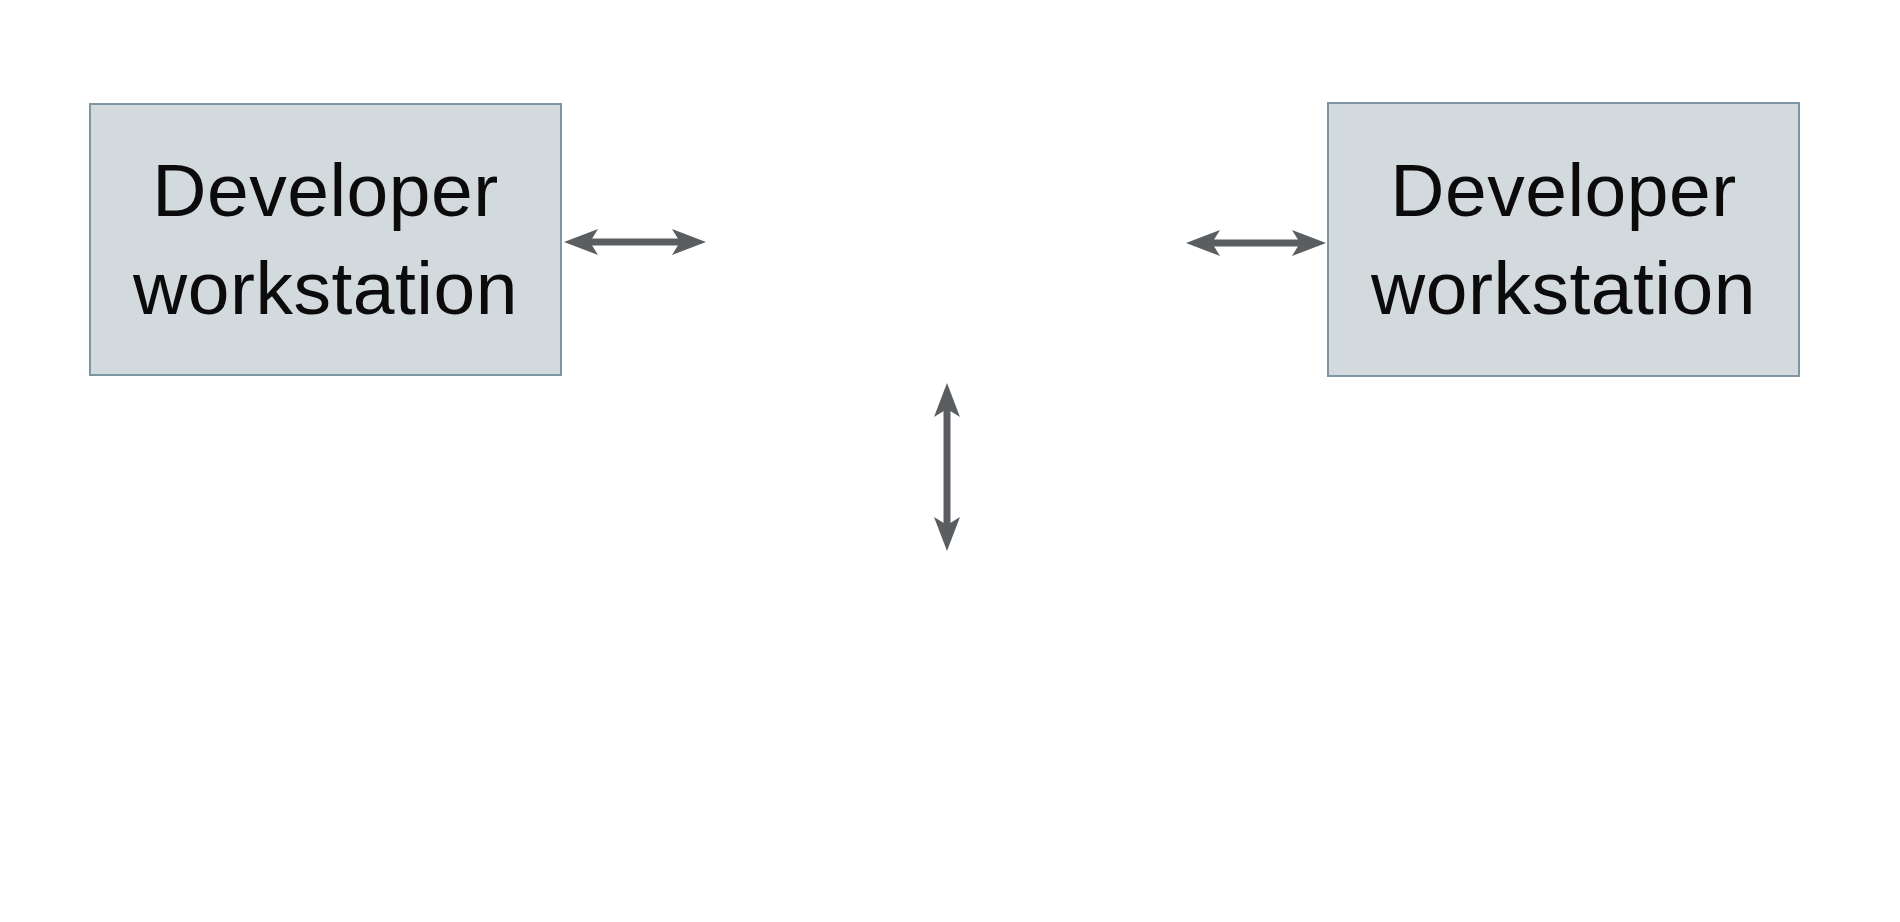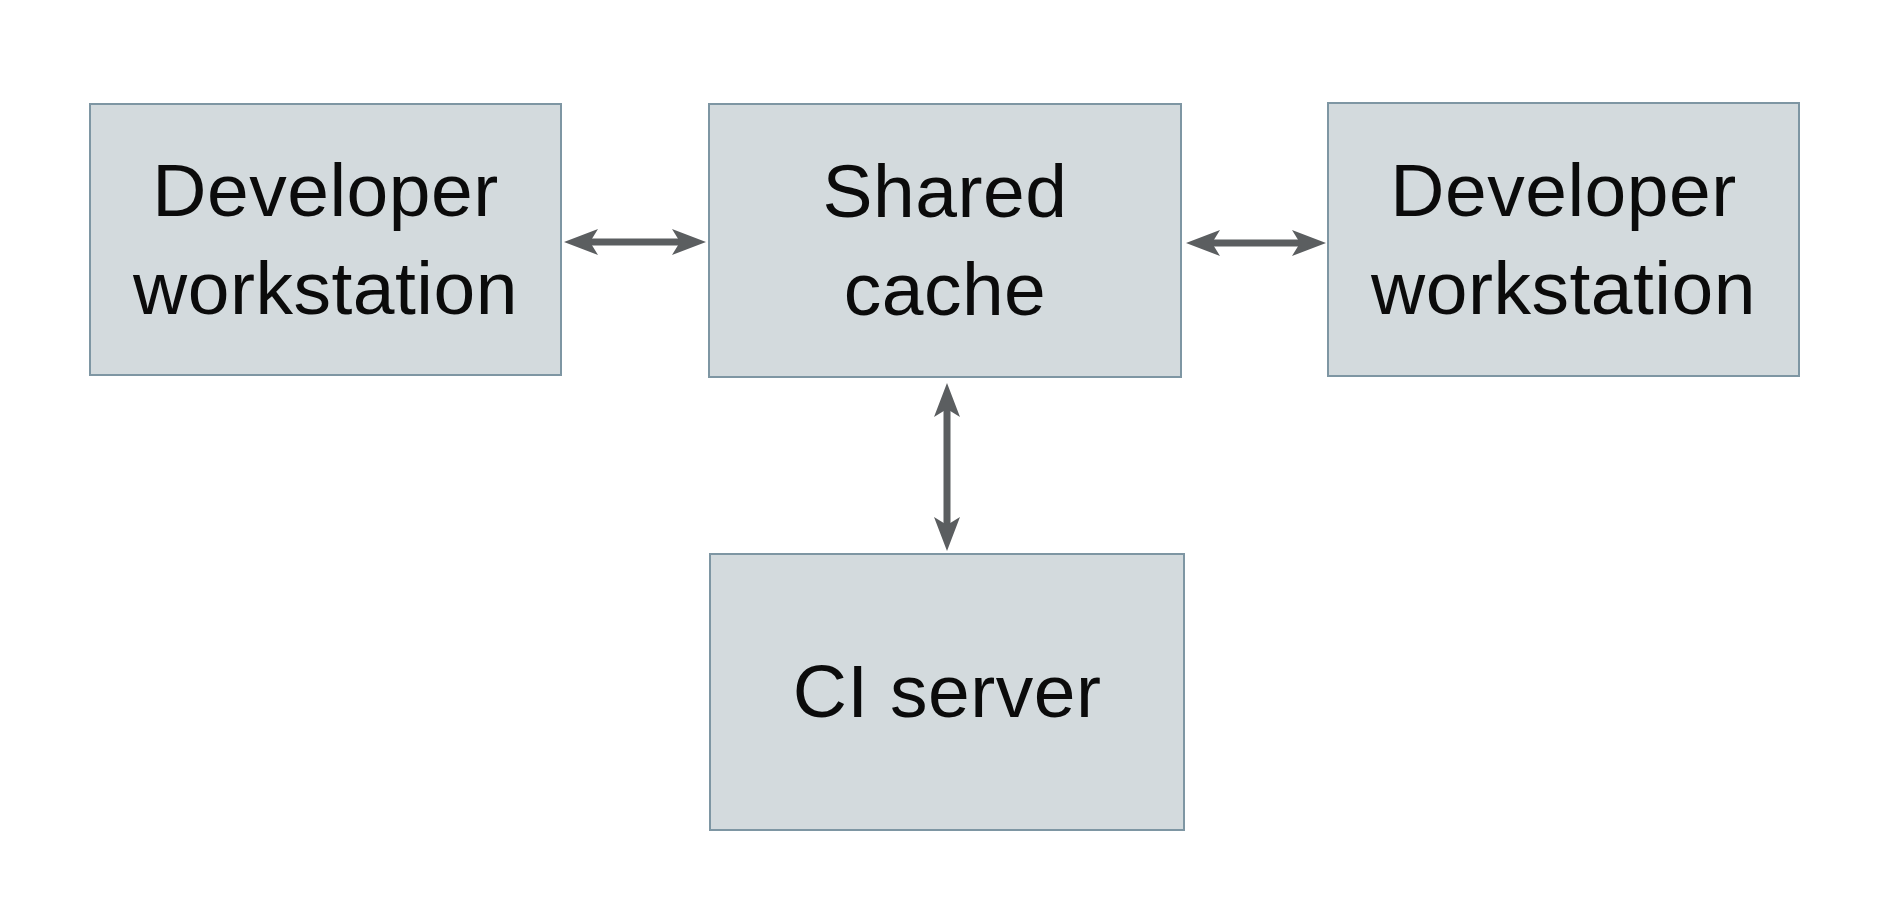--- a/index.html
+++ b/index.html
@@ -59,9 +59,6 @@
     <div class="node-label">Developer workstation</div>
   </div>
 
-  <div class="node node-shared-cache">
-    <div class="node-label">Shared cache</div>
-  </div>
 
   <div class="node node-dev-right">
     <div class="node-label">Developer workstation</div>

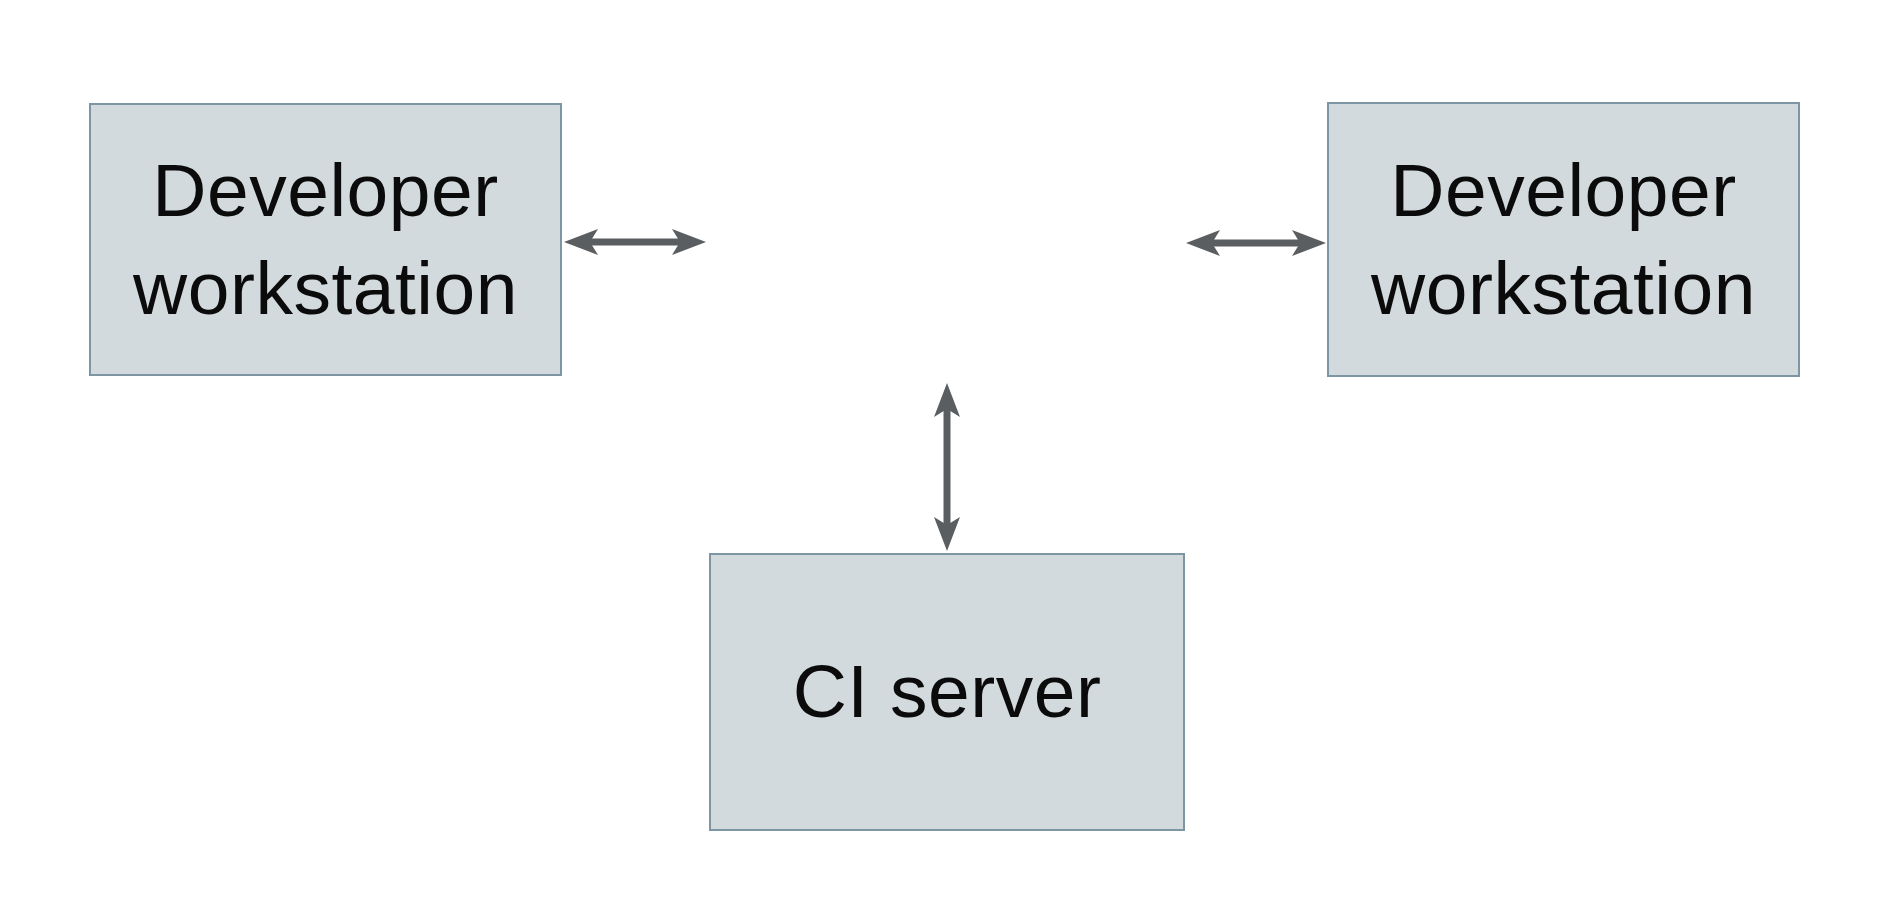--- a/index.html
+++ b/index.html
@@ -64,9 +64,6 @@
     <div class="node-label">Developer workstation</div>
   </div>
 
-  <div class="node node-ci-server">
-    <div class="node-label">CI server</div>
-  </div>
 
   <svg class="edges-overlay" viewBox="0 0 1900 922" aria-hidden="true">
 

